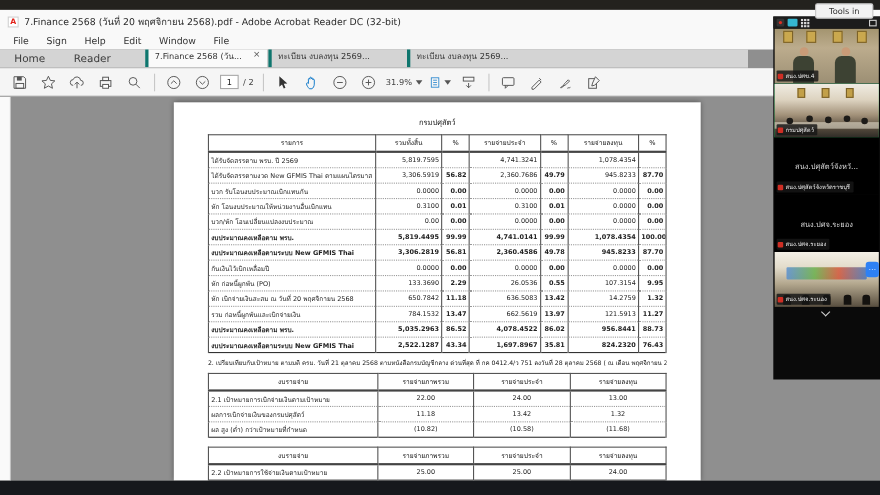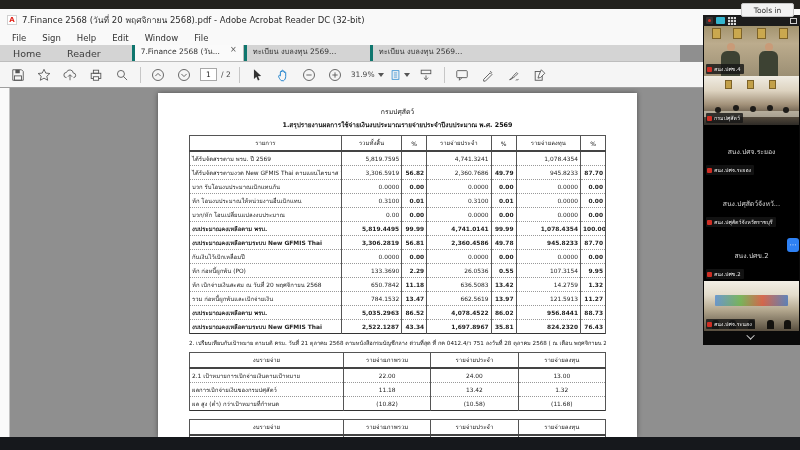--- a/index.html
+++ b/index.html
@@ -240,7 +240,6 @@
     <div id="left-rail"></div>
     <div id="pdf-page">
       <div class="doc-center" id="doc-org">กรมปศุสัตว์</div>
-      <div class="doc-center" id="doc-title1">1.สรุปรายงานผลการใช้จ่ายเงินงบประมาณรายจ่ายประจำปีงบประมาณ พ.ศ. 2569</div>
 
       <table class="doc-table t1">
         <colgroup>

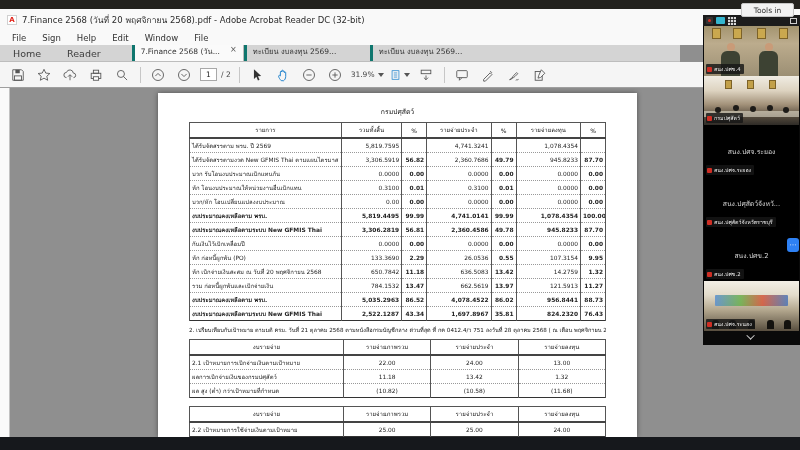--- a/index.html
+++ b/index.html
@@ -508,18 +508,18 @@
     </div>
 
     <div class="tile" style="height:52px">
+      <div class="center-name">สนง.ปศุสัตว์จังหวั...</div>
+      <div class="chip">
+          <span class="chip-icon"></span>
+          <span class="chip-text">สนง.ปศุสัตว์จังหวัดราชบุรี</span>
+        </div>
+    </div>
+
+    <div class="tile" style="height:52px">
       <div class="center-name">สนง.ปศจ.ระยอง</div>
       <div class="chip">
           <span class="chip-icon"></span>
           <span class="chip-text">สนง.ปศจ.ระยอง</span>
-        </div>
-    </div>
-
-    <div class="tile" style="height:52px">
-      <div class="center-name">สนง.ปศุสัตว์จังหวั...</div>
-      <div class="chip">
-          <span class="chip-icon"></span>
-          <span class="chip-text">สนง.ปศุสัตว์จังหวัดราชบุรี</span>
         </div>
     </div>
 

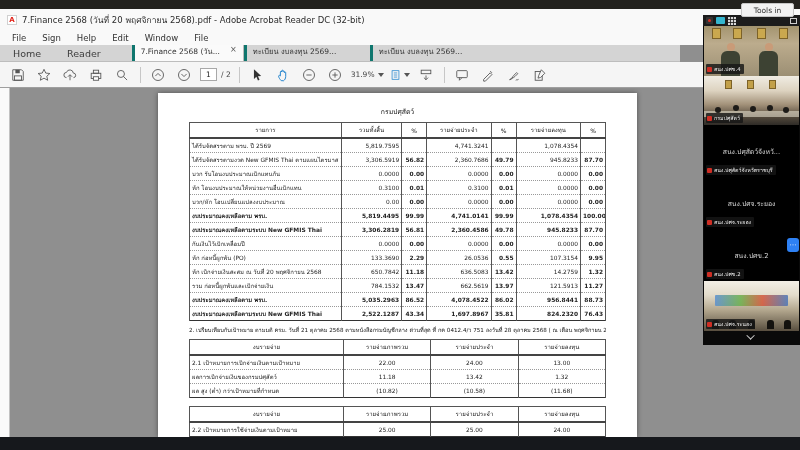--- a/index.html
+++ b/index.html
@@ -523,13 +523,6 @@
         </div>
     </div>
 
-    <div class="tile" style="height:52px">
-      <div class="center-name">สนง.ปศข.2</div>
-      <div class="chip">
-          <span class="chip-icon"></span>
-          <span class="chip-text">สนง.ปศข.2</span>
-        </div>
-    </div>
 
     <div class="tile" style="height:50px">
       <div class="scene scene-classroom">

